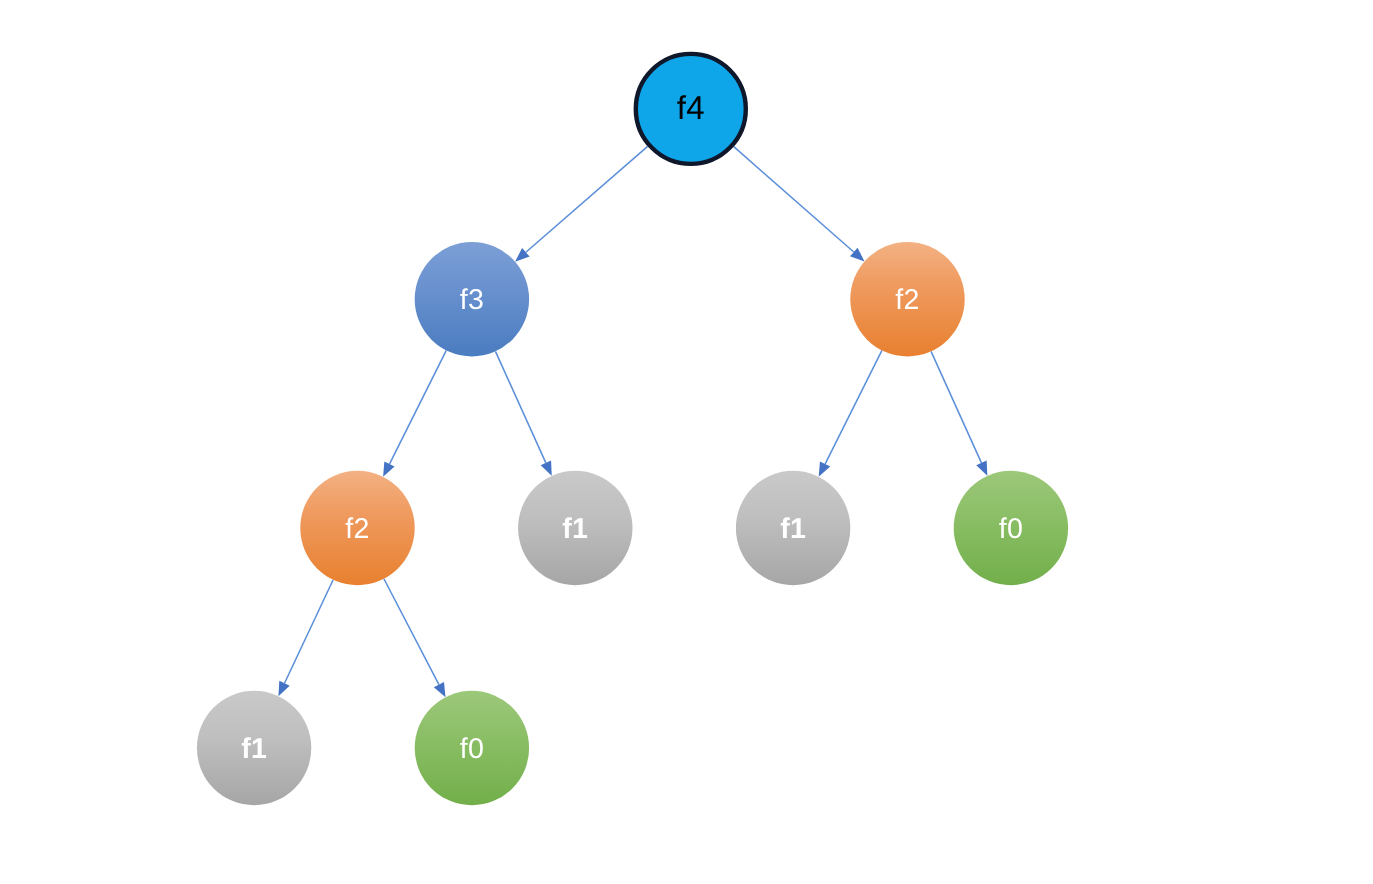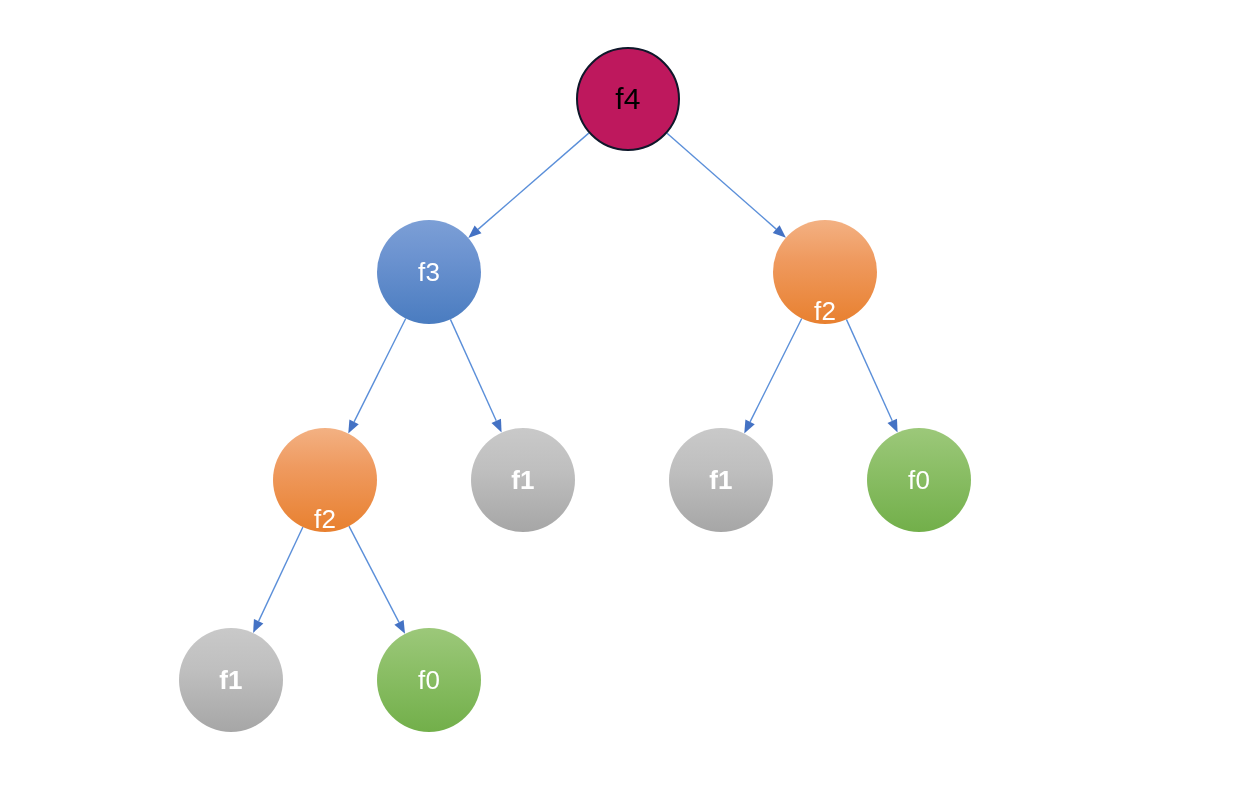--- a/index.html
+++ b/index.html
@@ -42,8 +42,8 @@
   }
   
   .node.root {
-    background: #be185d;
-    border: 2px solid #0f172a;
+    background: #0ea5e9;
+    border: 4px solid #0f172a;
     color: #000000;
   }
   .node.blue {

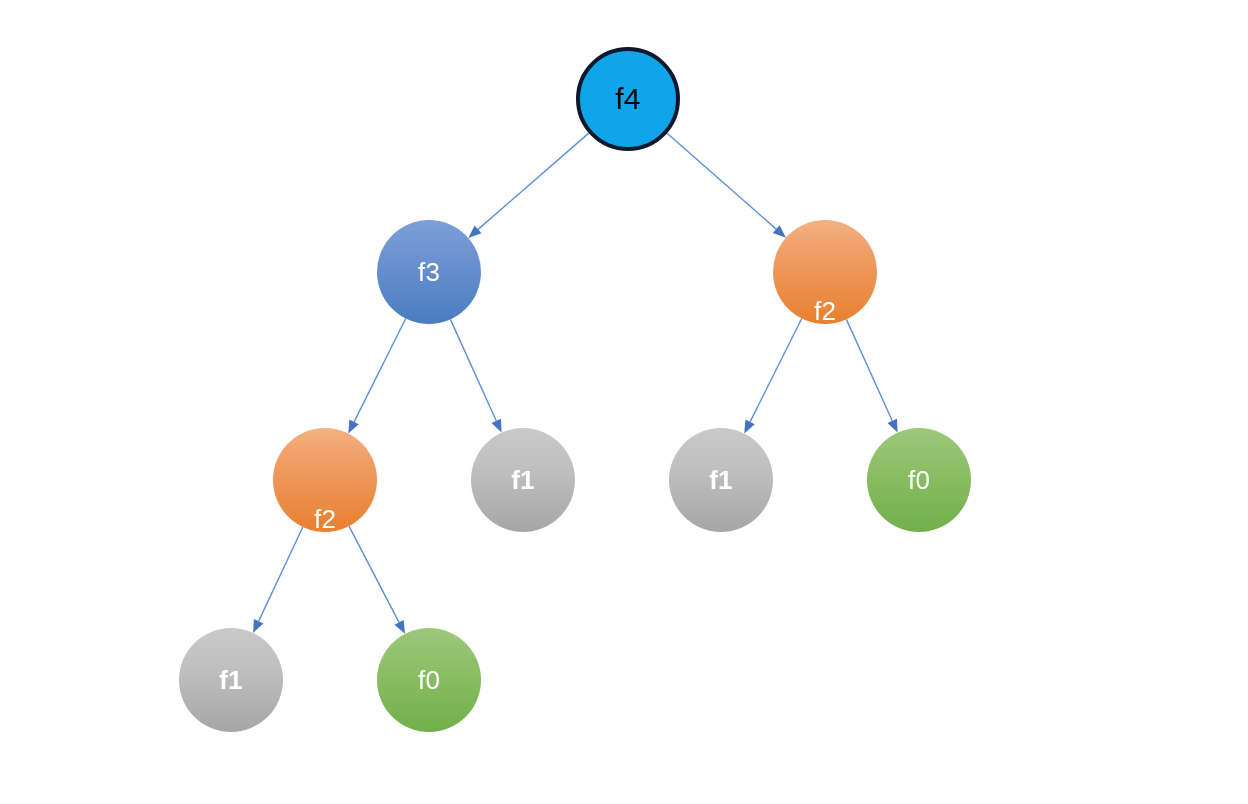--- a/index.html
+++ b/index.html
@@ -53,7 +53,6 @@
   .node.orange {
     background: linear-gradient(180deg, #F3B183 0%, #EF9A5F 38%, #E8802F 100%);
     color: #ffffff;
-    align-items: flex-end;
   }
   .node.gray {
     background: linear-gradient(180deg, #C9C9C9 0%, #BFBFBF 40%, #A6A6A6 100%);

